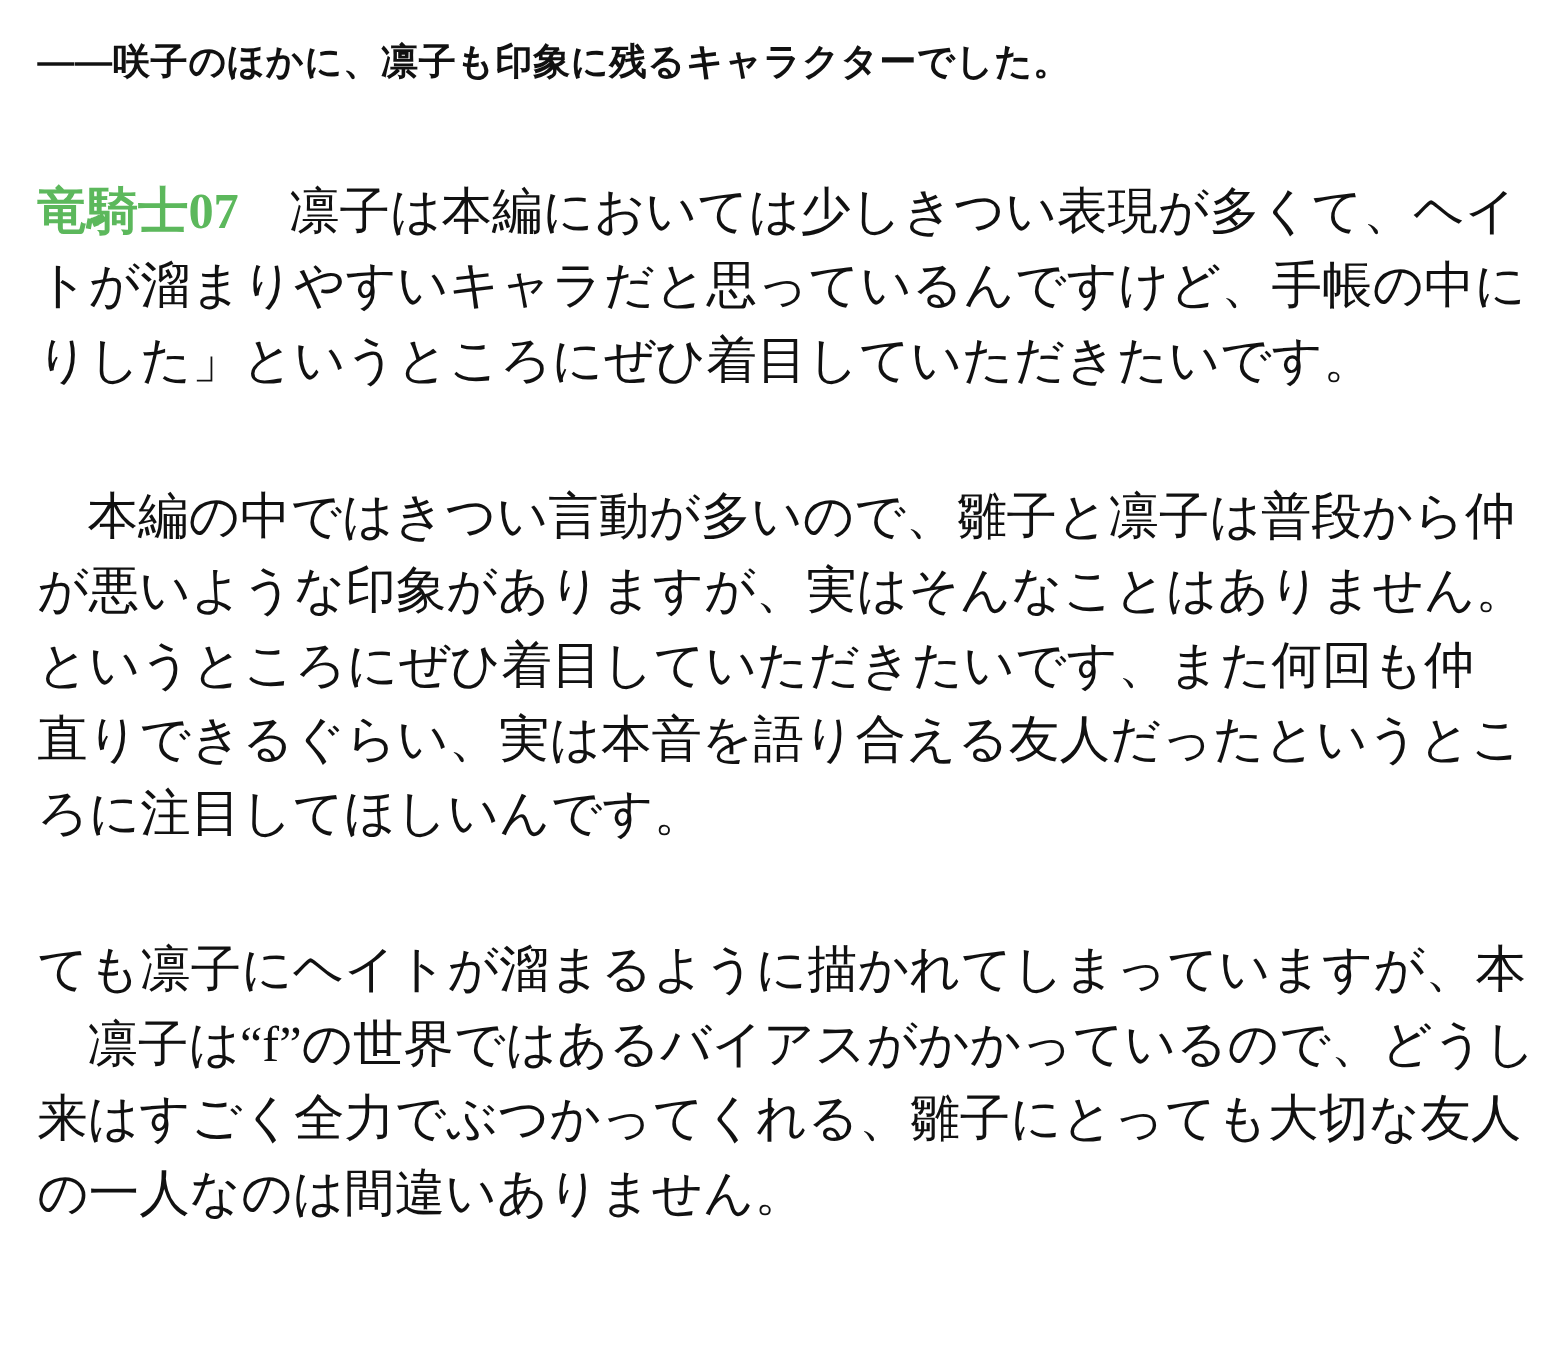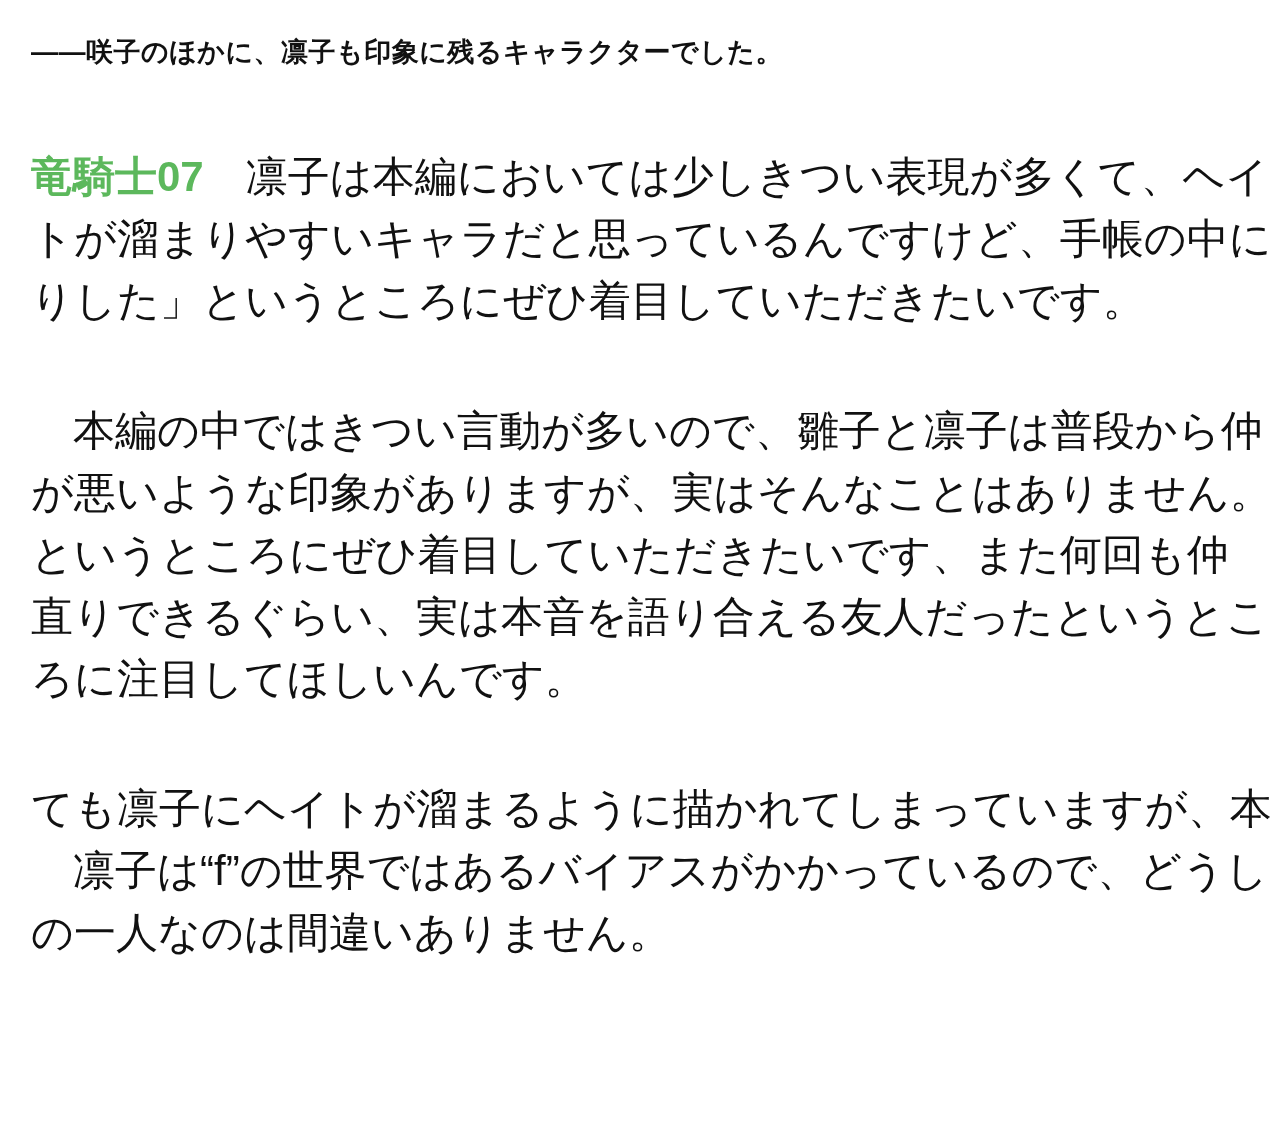--- a/index.html
+++ b/index.html
@@ -20,7 +20,7 @@
     font-size: 42px;
   }
   .heading {
-    font-size: 27px;
+    font-size: 31px;
     font-weight: 700;
     line-height: 62px;
     margin: 0 0 63px 0;

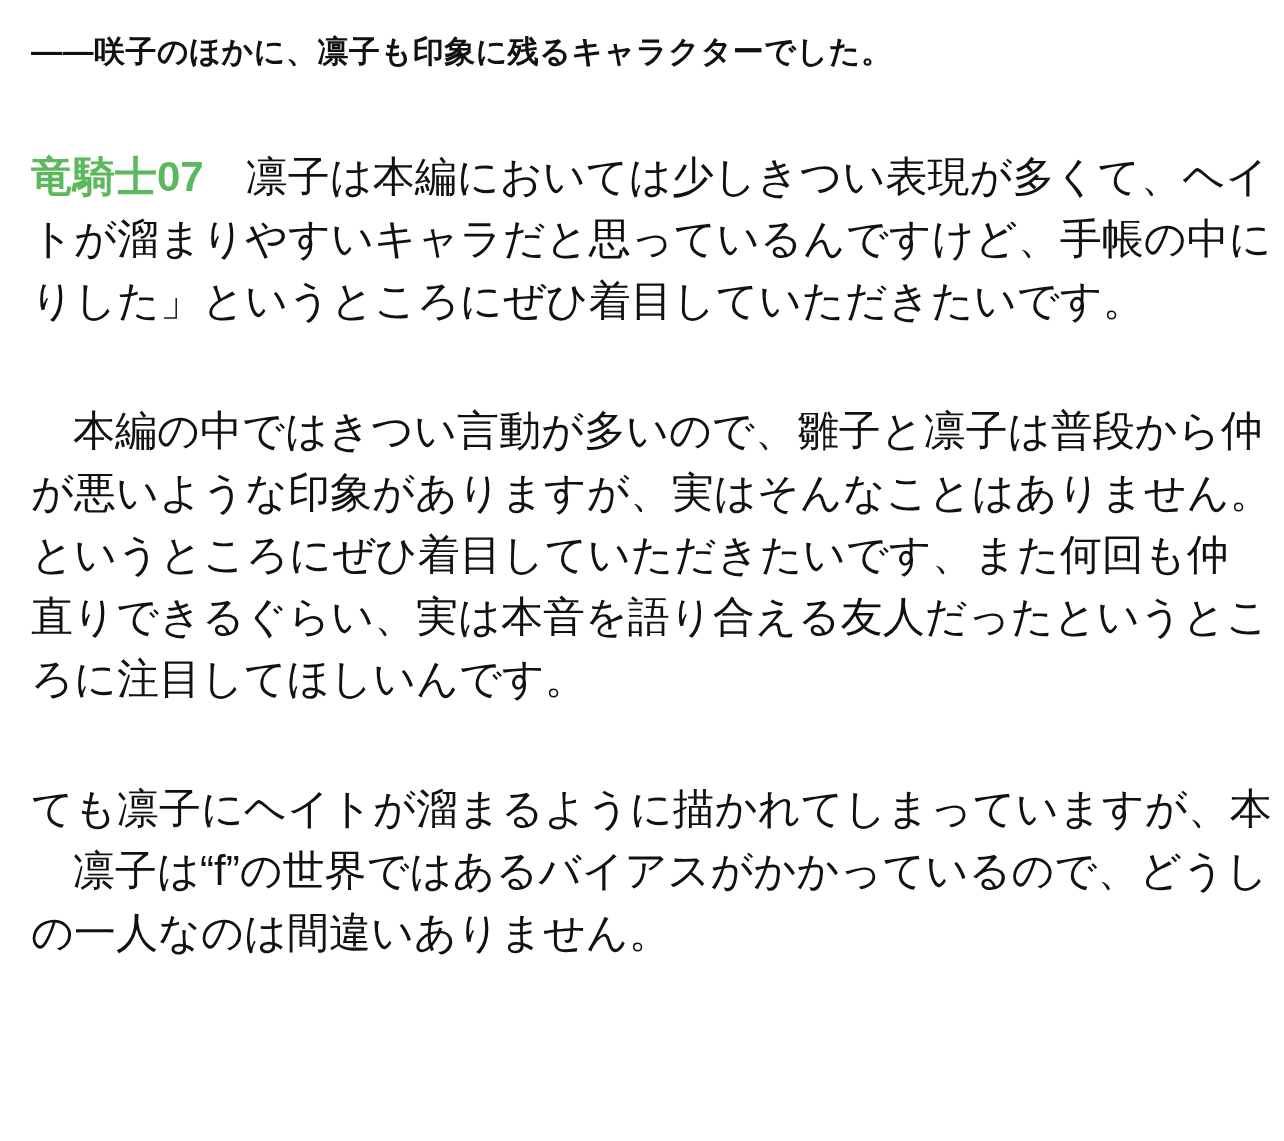--- a/index.html
+++ b/index.html
@@ -29,6 +29,7 @@
   }
   .para {
     margin: 0 0 68px 0;
+    font-family: Liberation Serif, serif;
   }
   .para:last-child {
     margin-bottom: 0;

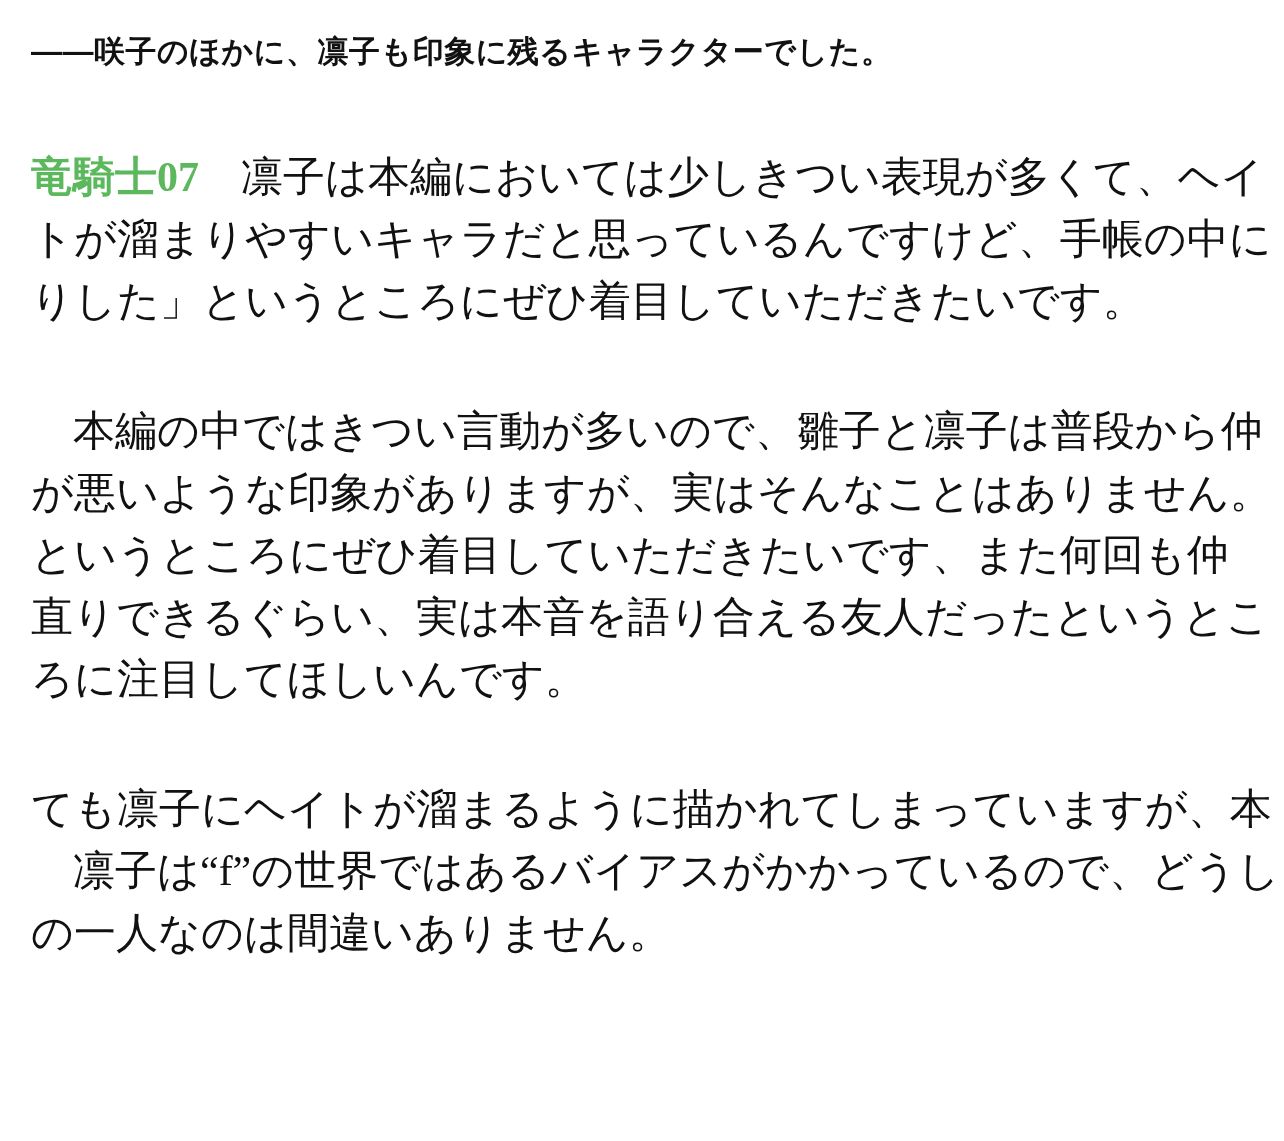--- a/index.html
+++ b/index.html
@@ -69,6 +69,7 @@
   <div class="para">
     <span class="line">ても凛子にヘイトが溜まるように描かれてしまっていますが、本</span>
     <span class="line">　凛子は“f”の世界ではあるバイアスがかかっているので、どうし</span>
+    <span class="line">来はすごく全力でぶつかってくれる、雛子にとっても大切な友人</span>
     <span class="line">の一人なのは間違いありません。</span>
   </div>
 

